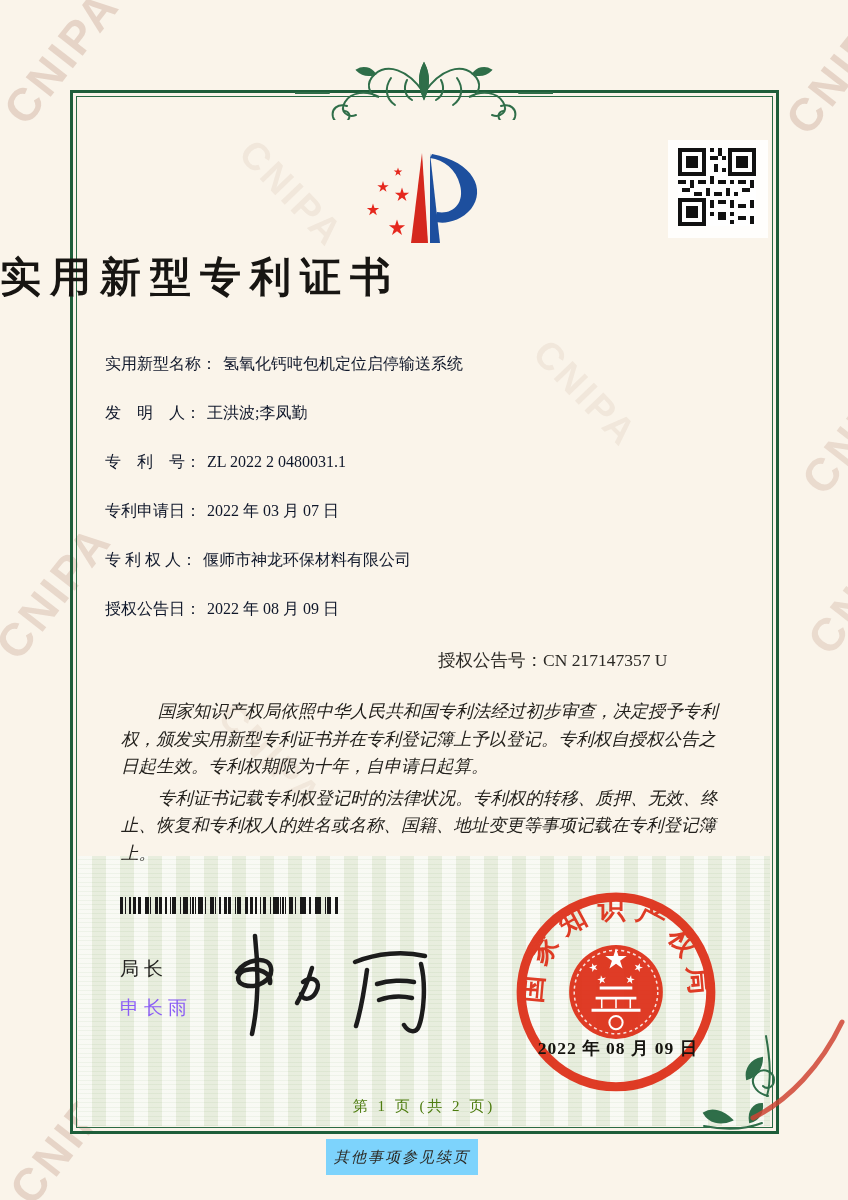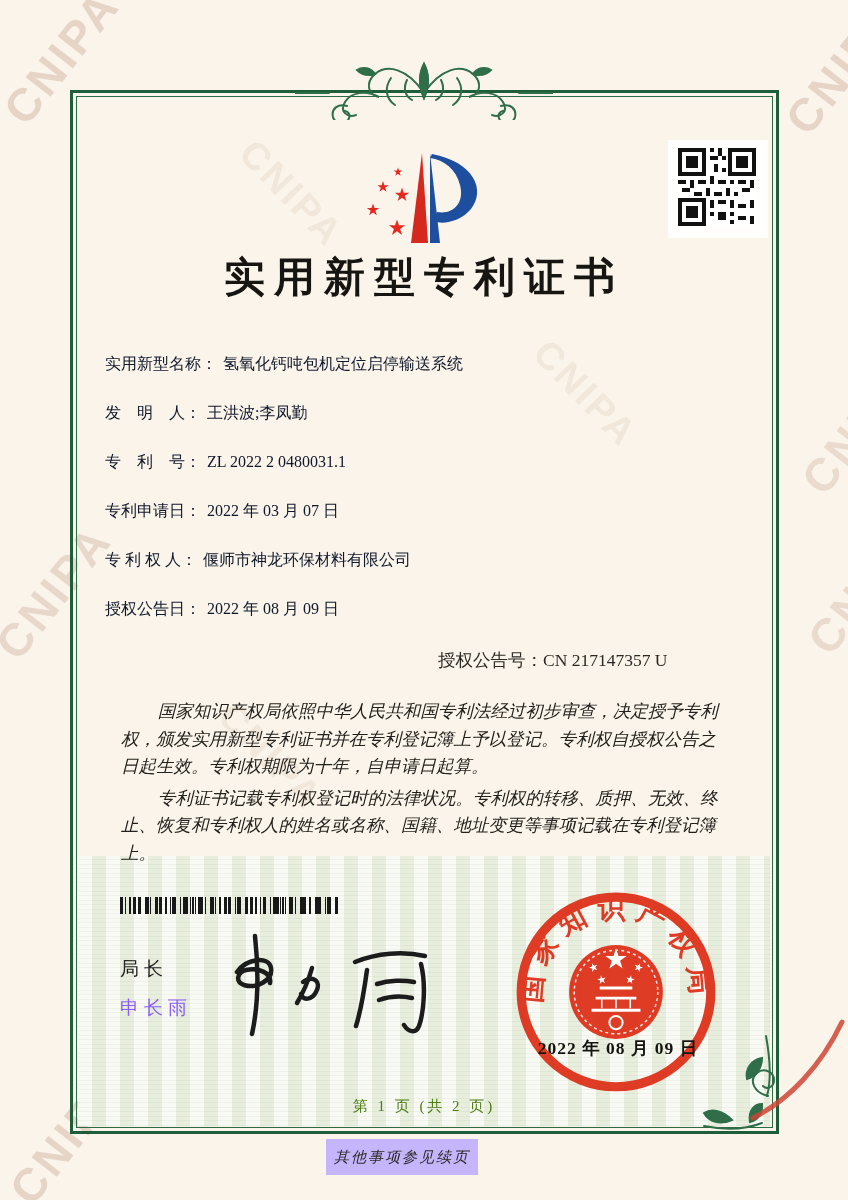--- a/index.html
+++ b/index.html
@@ -23,7 +23,7 @@
   .cert-number{left:116px;top:154px;font-size:18px;letter-spacing:3px;color:#35322e;}
   .qr-patch{left:668px;top:140px;width:100px;height:98px;background:#fffefc;}
   
-  .title{left:0;top:250px;width:100%;text-align:center;font-size:41px;font-weight:bold;
+  .title{left:0;top:250px;width:100%;text-align:left;font-size:41px;font-weight:bold;
          letter-spacing:9px;color:#171512;}
   
   .fields{left:105px;top:354px;width:630px;font-size:16px;color:#0f172a;}

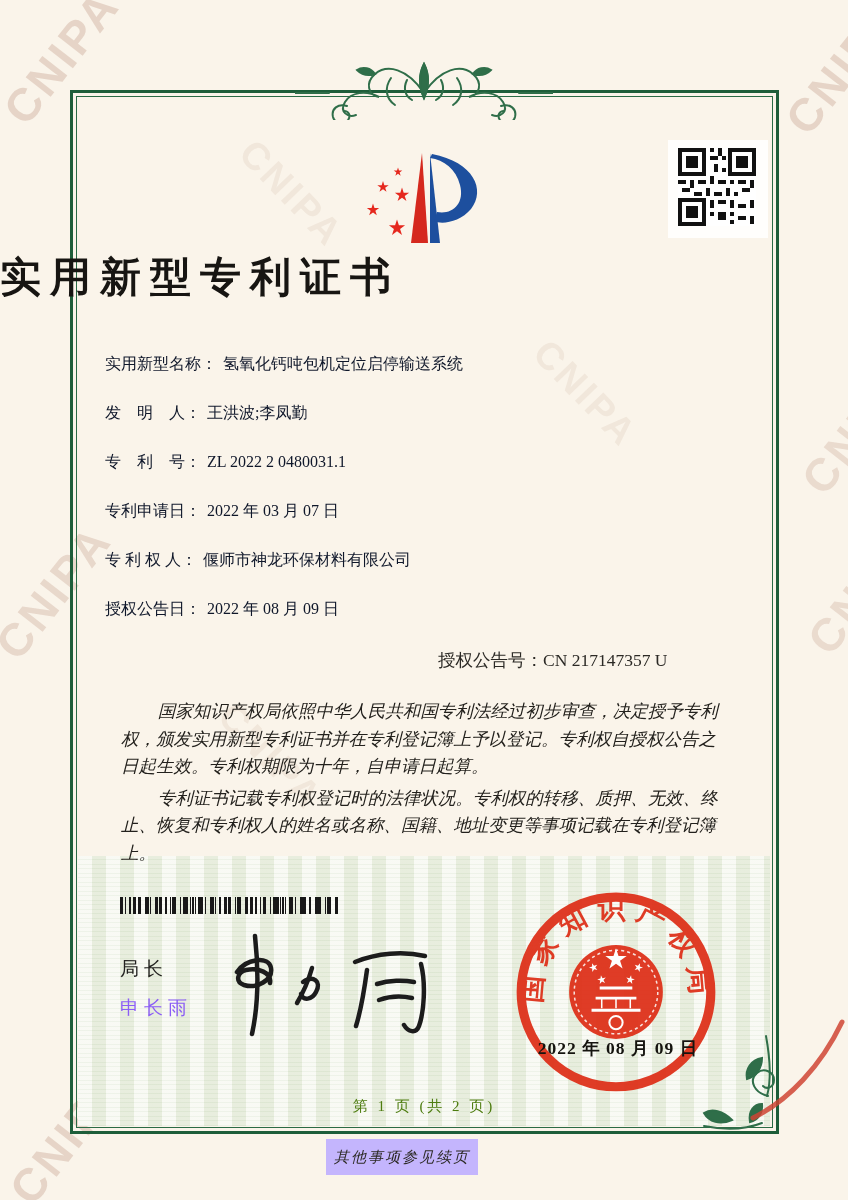--- a/index.html
+++ b/index.html
@@ -53,7 +53,7 @@
      letter-spacing:1px;color:#15140f;font-weight:bold;}
   .page-num{left:0;top:1097px;width:100%;text-align:center;font-size:15px;letter-spacing:3px;color:#4d7c0f;}
   .cont-box{left:326px;top:1139px;width:152px;height:36px;line-height:36px;text-align:center;
-     background:#c4b5fd;font-size:15px;letter-spacing:2px;color:#2c2a25;font-style:italic;}
+     background:#7dd3fc;font-size:15px;letter-spacing:2px;color:#2c2a25;font-style:italic;}
 </style>
 </head>
 <body>

